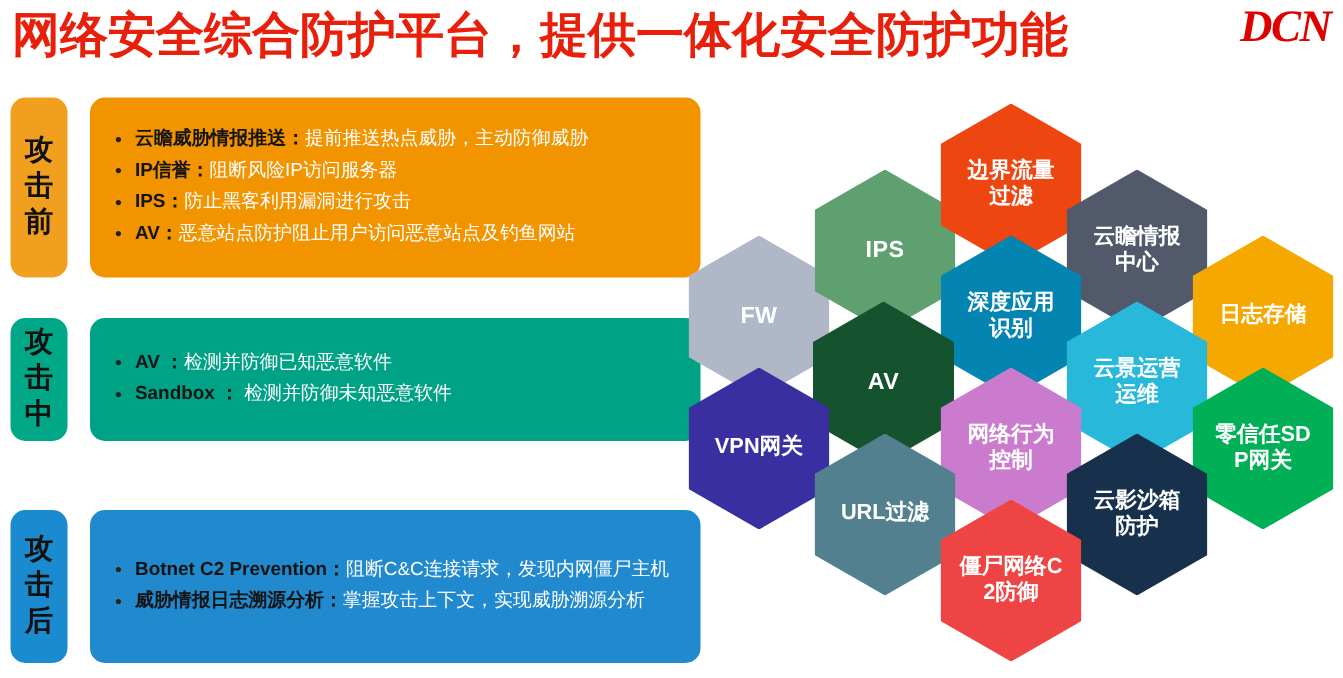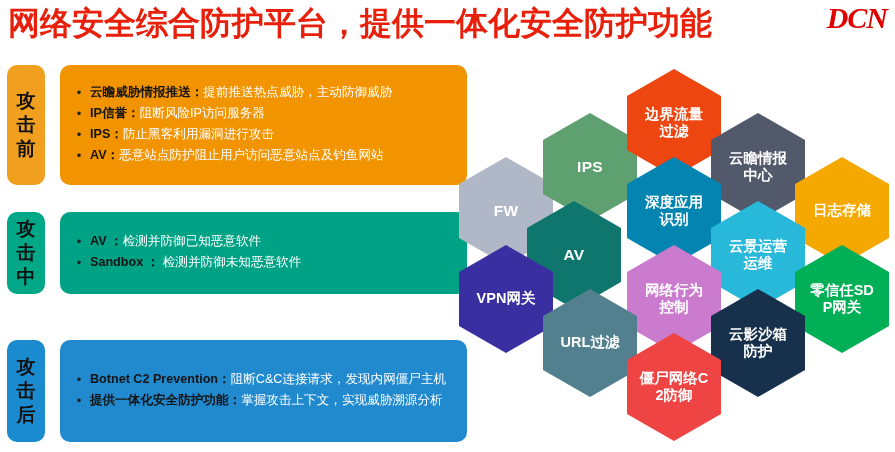--- a/index.html
+++ b/index.html
@@ -226,7 +226,7 @@
     <div class="hex" style="left: 172px; top: 97px; background: rgb(4, 132, 176);">
       <div class="hex-label">深度应用识别</div>
     </div>
-    <div class="hex latin" style="left: 72px; top: 141px; background: #0f766e; text-align: right;">
+    <div class="hex latin" style="left: 87px; top: 141px; background: #14532d; text-align: right;">
       <div class="hex-label">AV</div>
     </div>
     <div class="hex" style="left: 4px; top: 185px; background: rgb(58, 47, 160);">

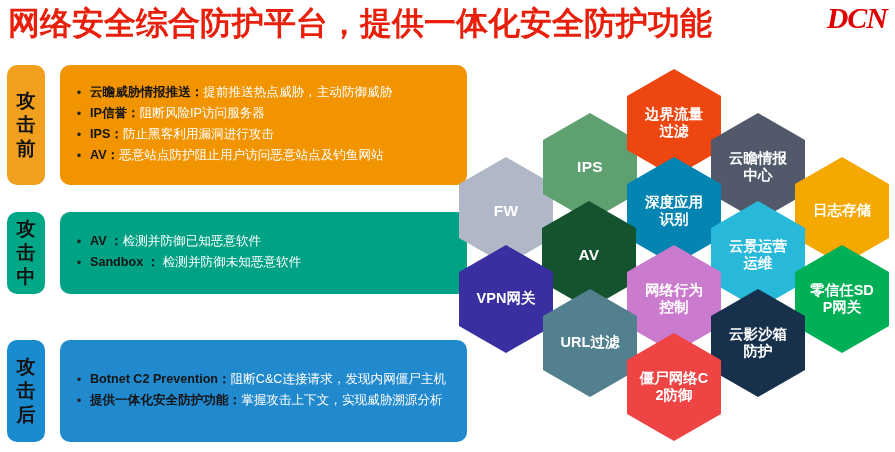--- a/index.html
+++ b/index.html
@@ -202,7 +202,7 @@
     </div>
     <div class="bullet-row">
       <div class="bullet-dot">•</div>
-      <div class="bullet-text"><span class="bullet-key">提供一体化安全防护功能：</span><span class="bullet-val">掌握攻击上下文，实现威胁溯源分析</span></div>
+      <div class="bullet-text"><span class="bullet-key">威胁情报日志溯源分析：</span><span class="bullet-val">掌握攻击上下文，实现威胁溯源分析</span></div>
     </div>
   </div>
 </div>

